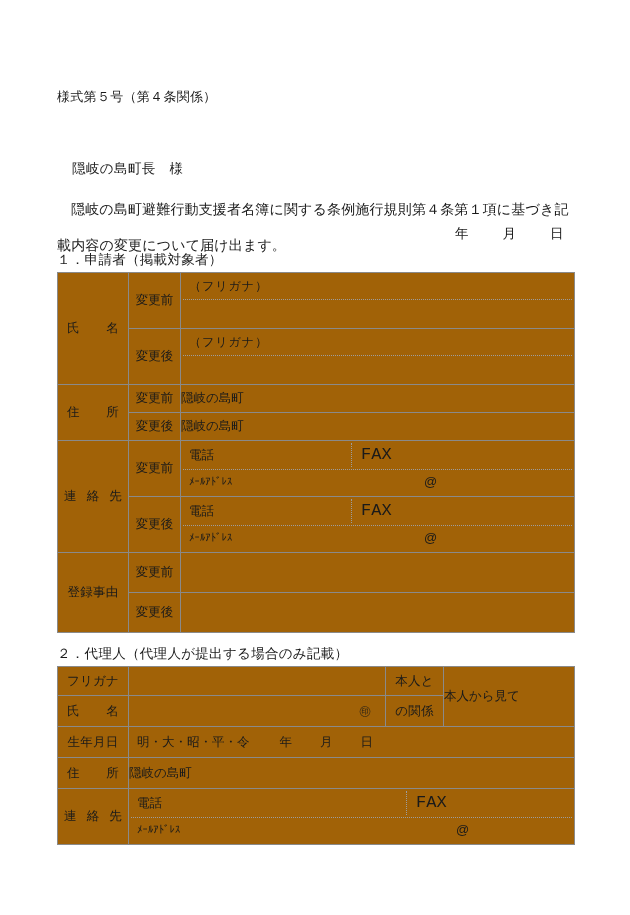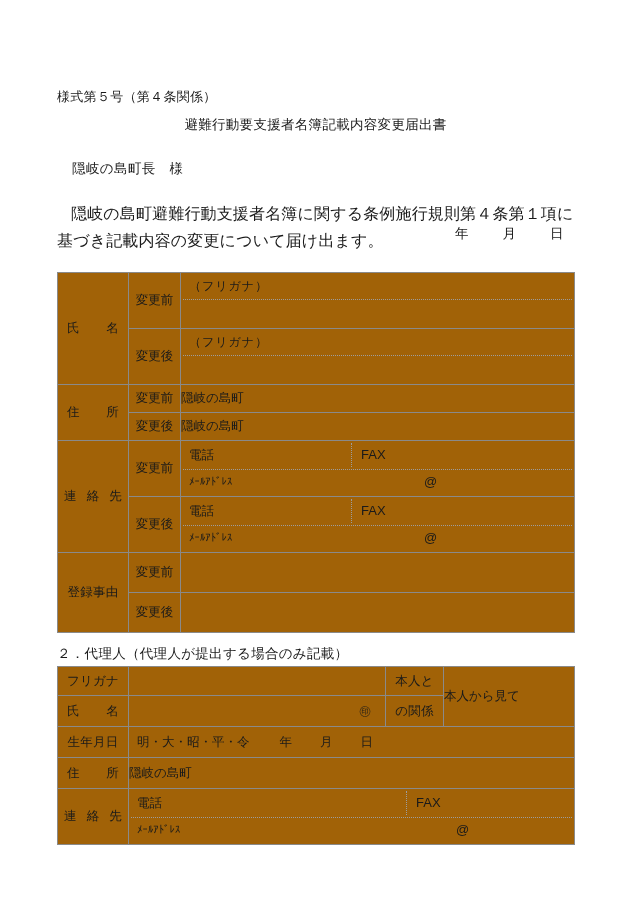--- a/index.html
+++ b/index.html
@@ -234,7 +234,6 @@
 <div class="page">
 
   <div class="form-no">様式第５号（第４条関係）</div>
-  <div class="doc-title">避難行動要支援者名簿記載内容変更届出書</div>
   <div class="addressee">隠岐の島町長　様</div>
   <div class="body-para">隠岐の島町避難行動支援者名簿に関する条例施行規則第４条第１項に基づき記載内容の変更について届け出ます。</div>
   <div class="date-line">

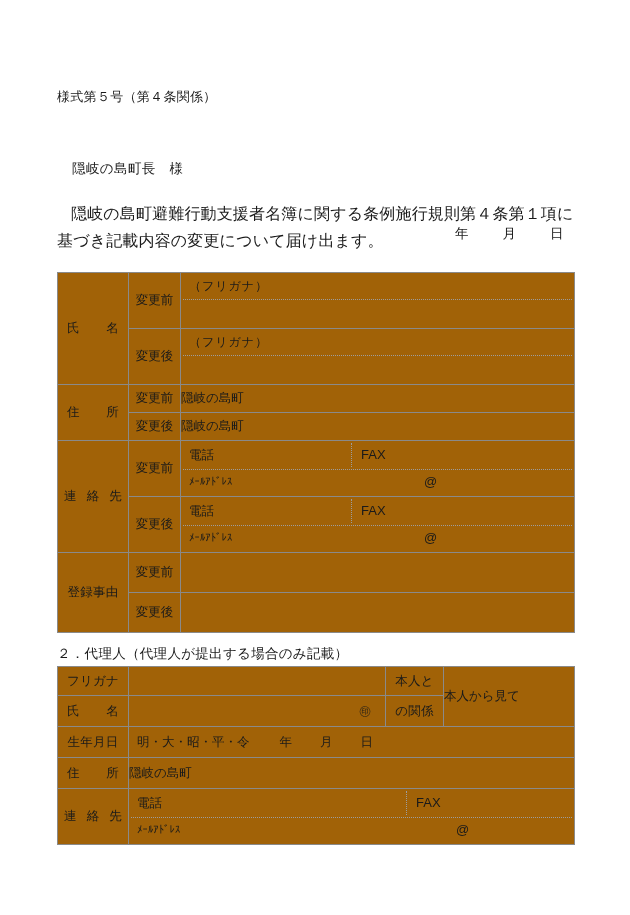--- a/index.html
+++ b/index.html
@@ -48,10 +48,10 @@
   }
   .body-para {
     position: absolute;
-    left: 57px; top: 200px;
+    left: 57px; top: 192px;
     width: 522px;
-    font-size: 16px;
-    line-height: 27px;
+    font-size: 14px;
+    line-height: 36px;
     letter-spacing: 0.15px;
     text-indent: 14px;
   }

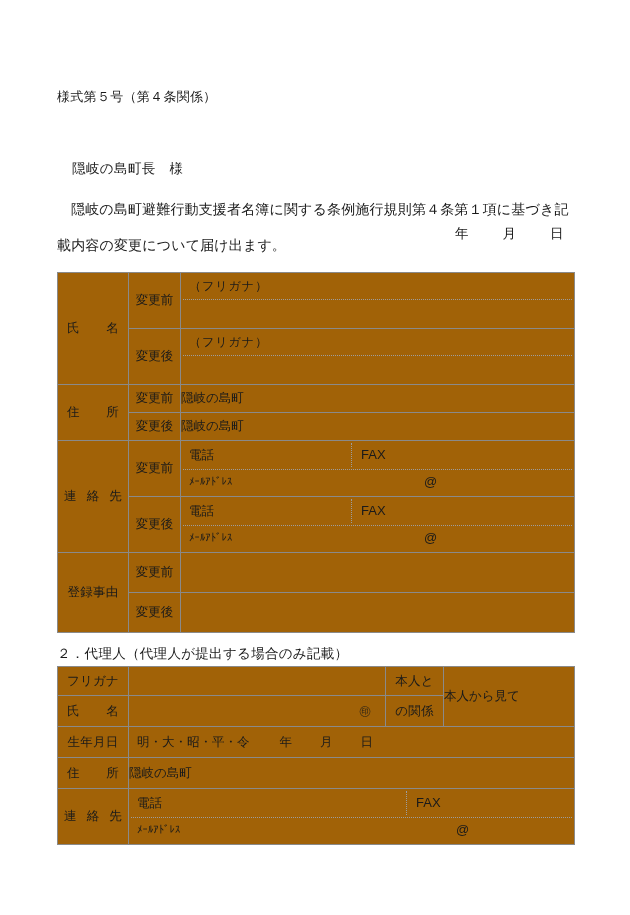--- a/index.html
+++ b/index.html
@@ -240,6 +240,7 @@
     <span>年</span><span class="gap"></span><span>月</span><span class="gap"></span><span>日</span>
   </div>
 
+  <div class="section-caption" id="caption-1">１．申請者（掲載対象者）</div>
 
   <table class="tbl" id="table-applicant">
     <colgroup>

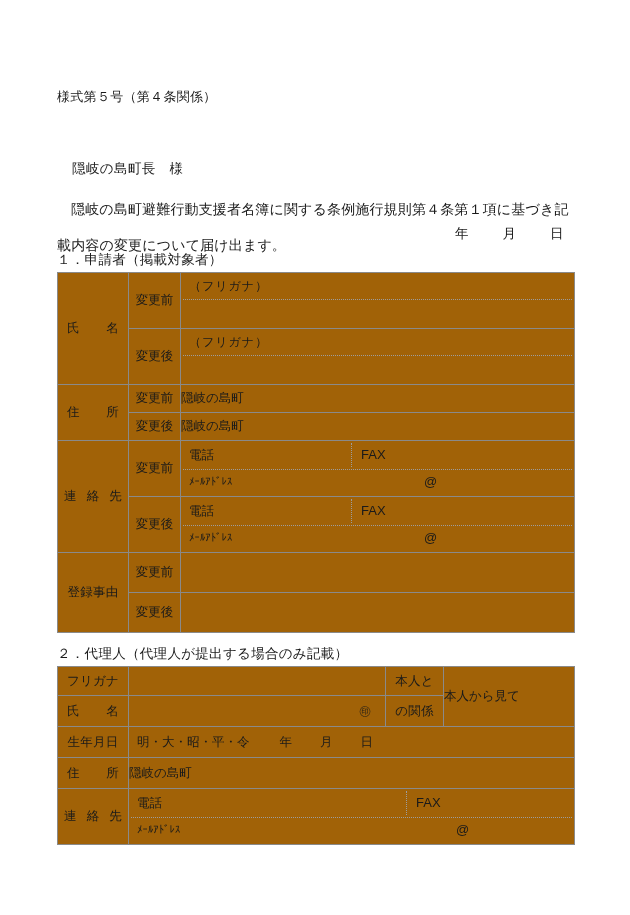--- a/index.html
+++ b/index.html
@@ -173,8 +173,8 @@
   .fax-label {
     position: absolute;
     top: 0;
-    font-family: Liberation Sans, sans-serif;
-    font-size: 13px;
+    font-family: Liberation Mono, monospace;
+    font-size: 17px;
   }
   .fax-divider {
     position: absolute;

